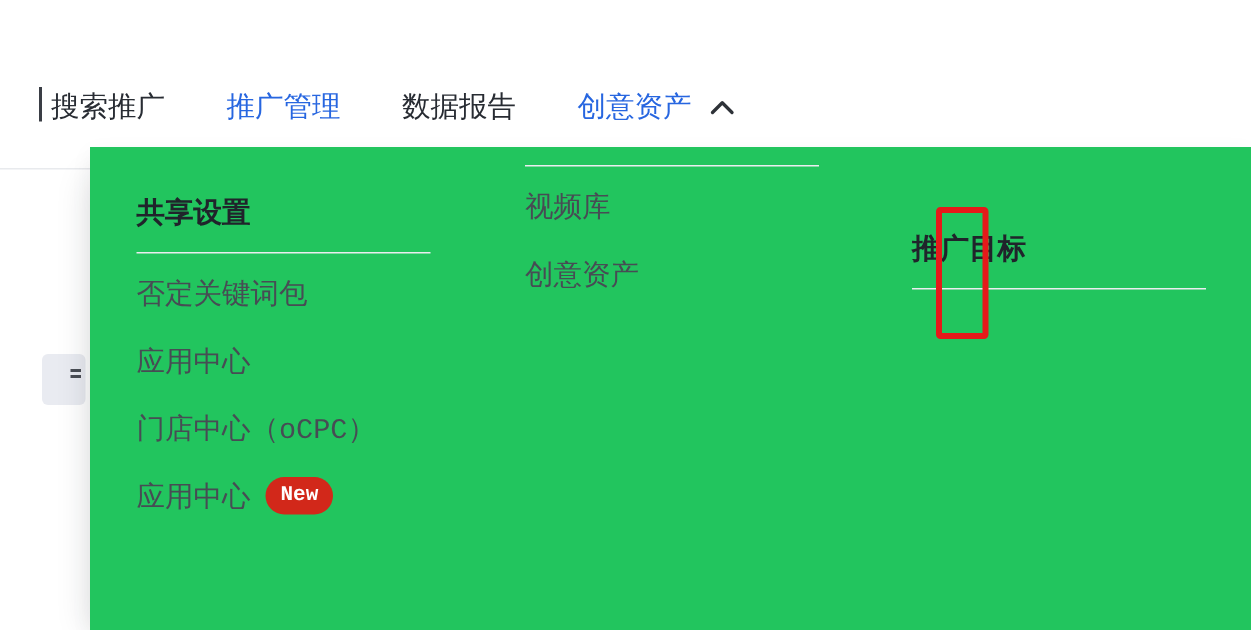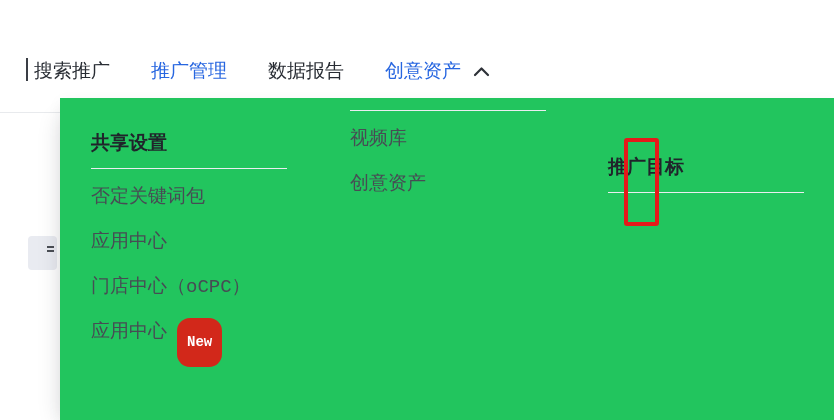--- a/index.html
+++ b/index.html
@@ -79,7 +79,7 @@
     margin-left: 10px;
     background: var(--badge-red); color: #fff;
     font-size: 14px; font-weight: bold; line-height: 21px;
-    padding: 14px 10px; border-radius: 13px;
+    padding: 2px 10px; border-radius: 13px;
   }
   .ext-icon { margin-left: 9px; display: inline-flex; flex: none; }
 

